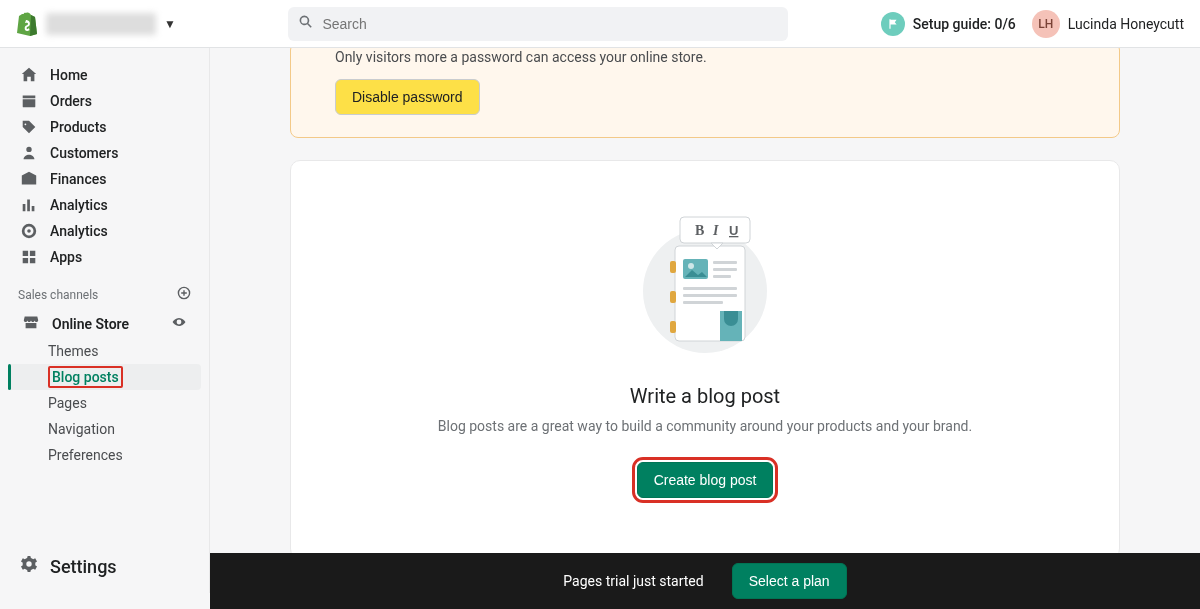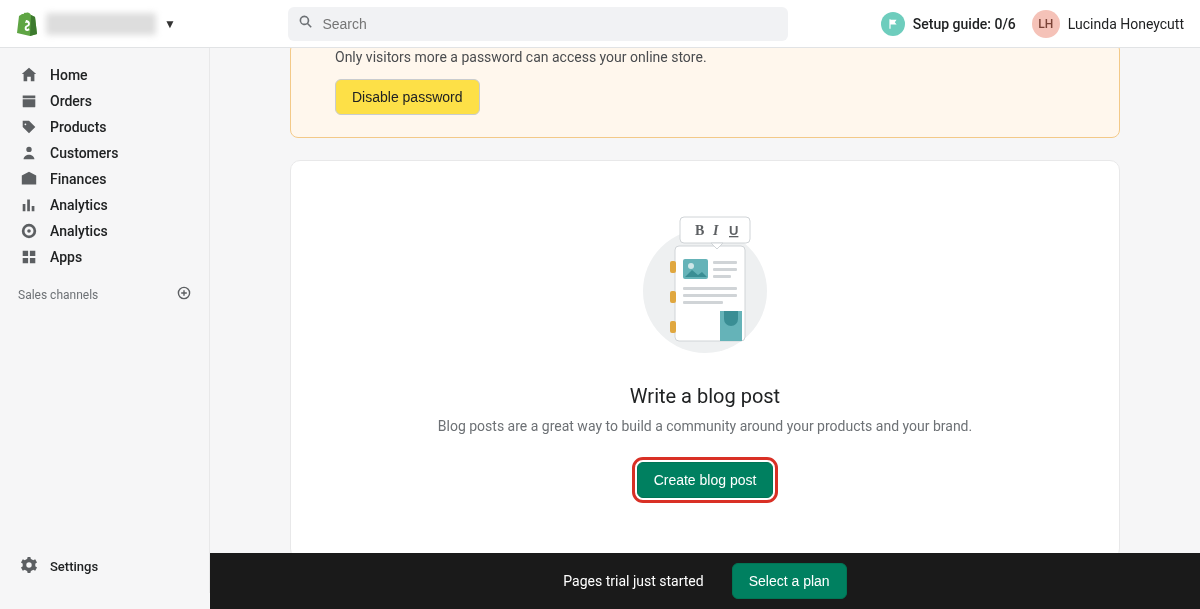--- a/index.html
+++ b/index.html
@@ -252,6 +252,19 @@
     </span>
   </div>
 
+  <div class="nav-channel">
+    <span class="lab">
+      <span class="icon"><svg width="18" height="18" viewBox="0 0 20 20">
+            <path fill="#5c5f62" d="M3 4h14l1 4c0 1-1 2-2 2s-2-1-2-2c0 1-1 2-2 2s-2-1-2-2c0 1-1 2-2 2s-2-1-2-2c0 1-1 2-2 2S2 9 2 8zM4 11v6h12v-6"></path>
+          </svg></span>
+      <span>Online Store</span>
+    </span>
+    <span class="eye">
+      <svg width="16" height="16" viewBox="0 0 20 20">
+          <path fill="#5c5f62" d="M10 5c4 0 7 3 8 5-1 2-4 5-8 5s-7-3-8-5c1-2 4-5 8-5zm0 2a3 3 0 100 6 3 3 0 000-6z"></path>
+        </svg>
+    </span>
+  </div>
 
 
   <div class="sidebar-bottom">

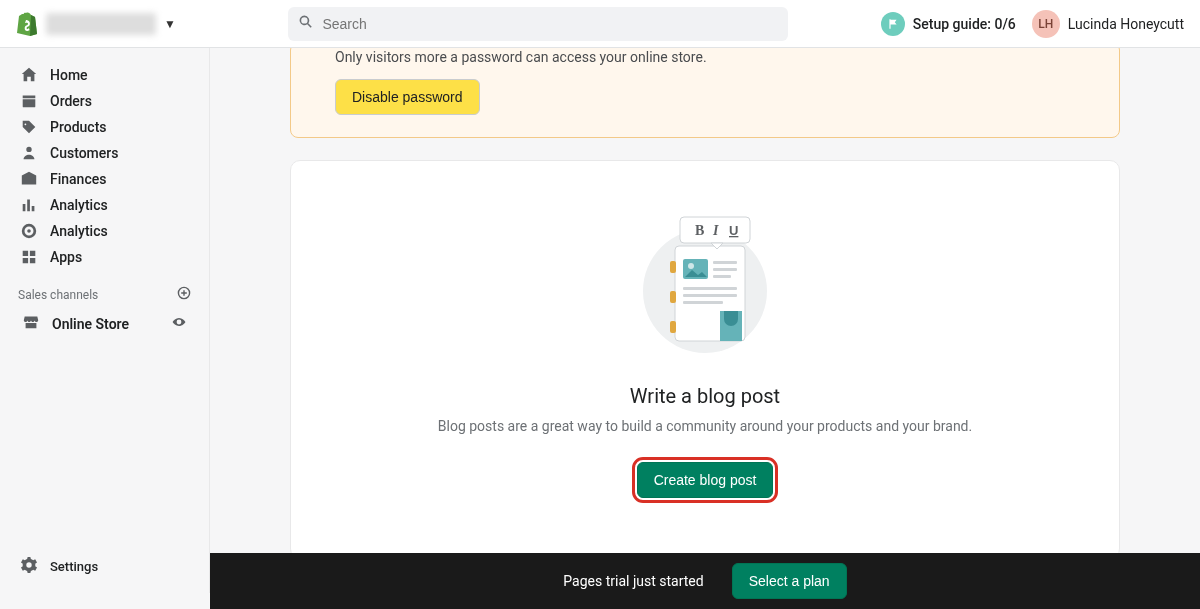--- a/index.html
+++ b/index.html
@@ -266,6 +266,23 @@
     </span>
   </div>
 
+  <div class="sub-nav">
+    <div class="sub-item">
+      <span>Themes</span>
+    </div>
+    <div class="sub-item active">
+      <span class="highlight">Blog posts</span>
+    </div>
+    <div class="sub-item">
+      <span>Pages</span>
+    </div>
+    <div class="sub-item">
+      <span>Navigation</span>
+    </div>
+    <div class="sub-item">
+      <span>Preferences</span>
+    </div>
+  </div>
 
   <div class="sidebar-bottom">
     <div class="settings-item">

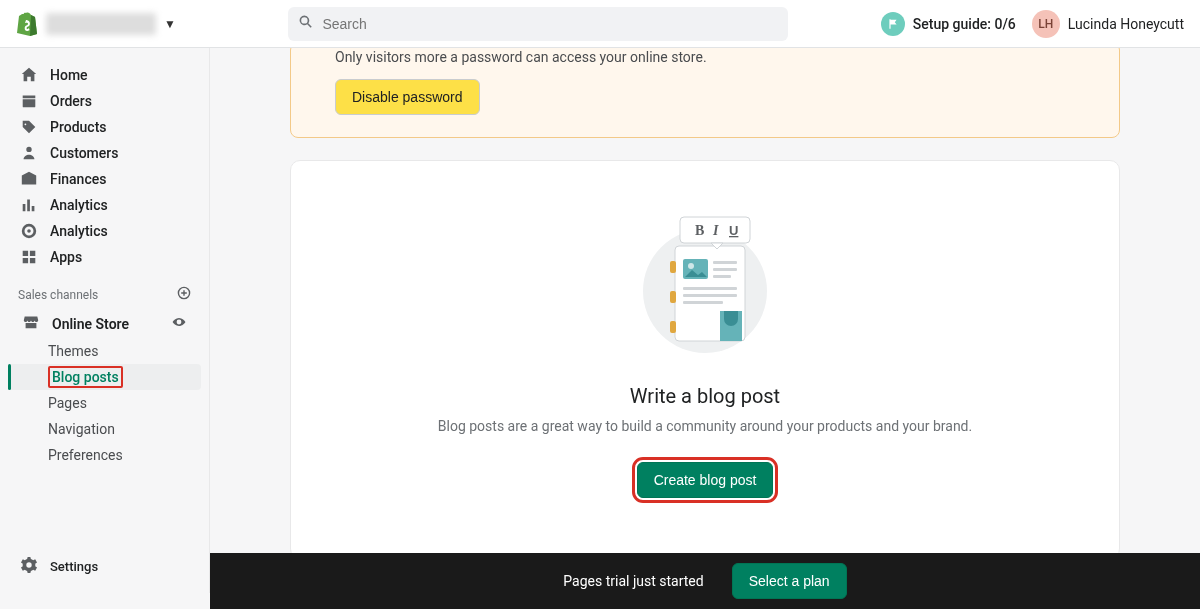--- a/index.html
+++ b/index.html
@@ -94,7 +94,7 @@
     margin-top:auto; padding: 10px 8px;
   }
   .settings-item {
-    display:flex; align-items:center; gap:12px; padding:6px 12px; font-size:13px; font-weight:500; cursor:pointer;
+    display:flex; align-items:center; gap:12px; padding:6px 12px; font-size:18px; font-weight:500; cursor:pointer;
   }
   
   .main {

